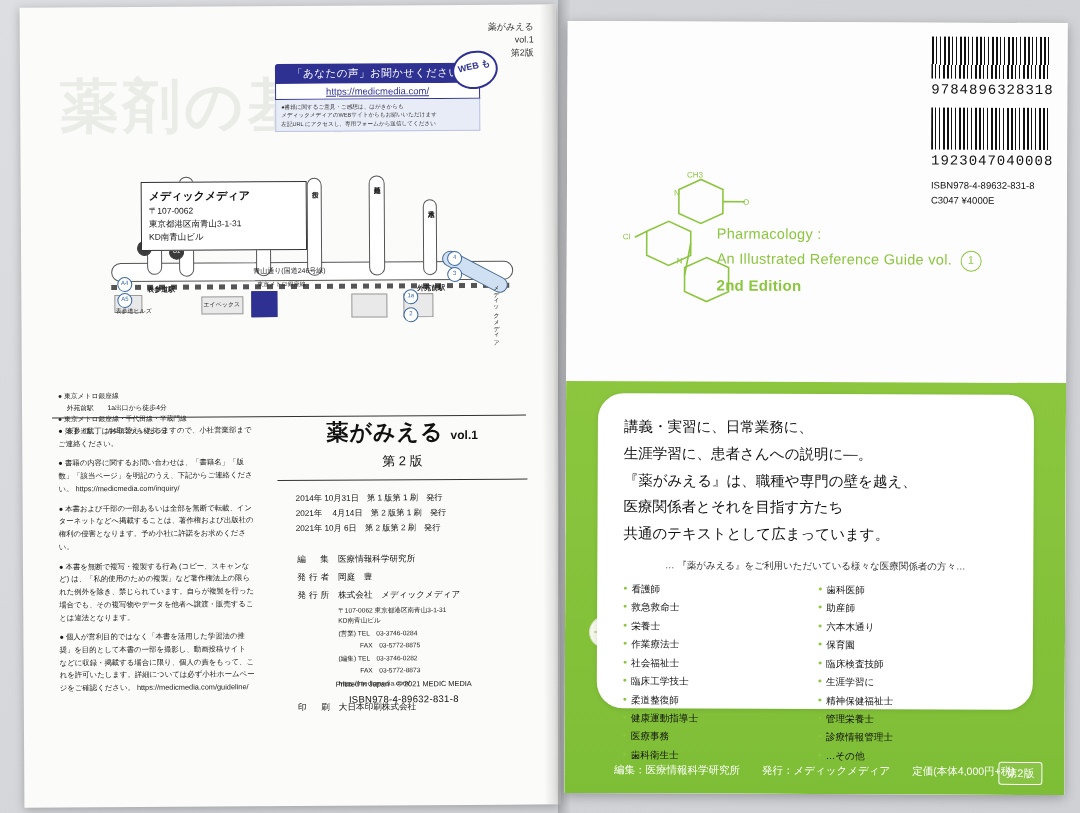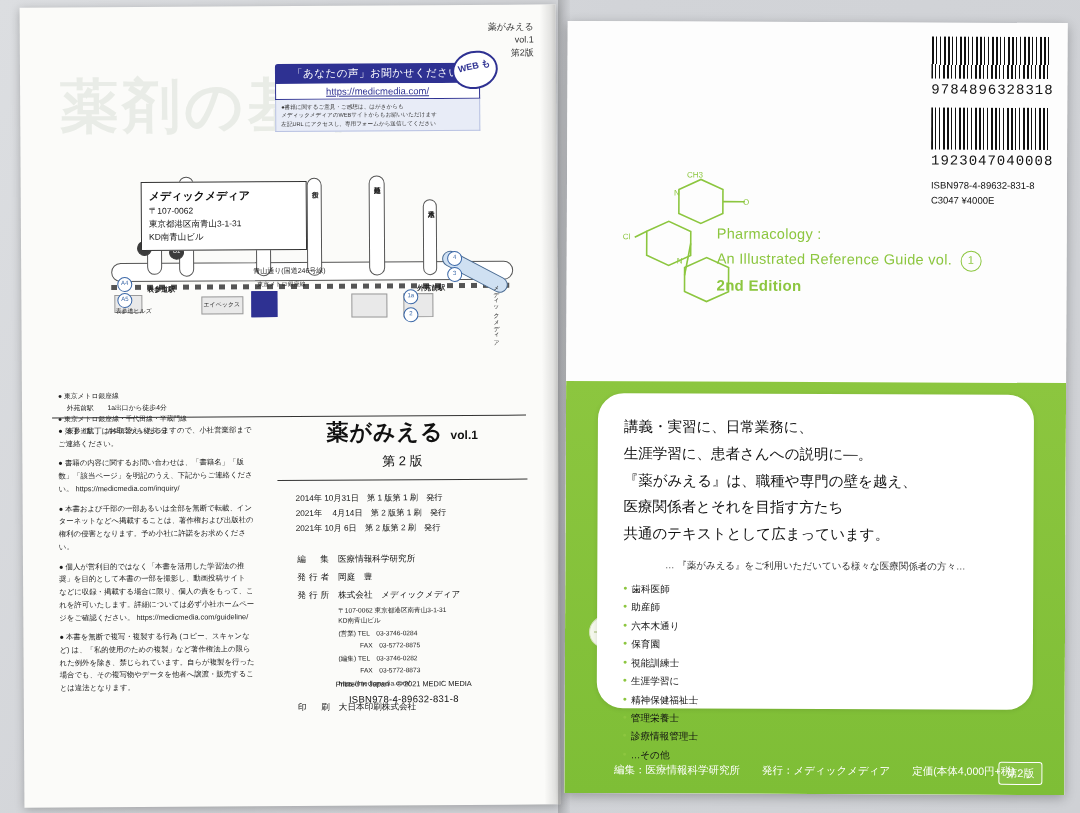--- a/index.html
+++ b/index.html
@@ -383,6 +383,18 @@
       <div class="wc-sub">… 『薬がみえる』をご利用いただいている様々な医療関係者の方々…</div>
       <div class="prof-cols">
         <ul>
+          <li>看護師</li>
+          <li>救急救命士</li>
+          <li>栄養士</li>
+          <li>作業療法士</li>
+          <li>社会福祉士</li>
+          <li>臨床工学技士</li>
+          <li>柔道整復師</li>
+          <li>健康運動指導士</li>
+          <li>医療事務</li>
+          <li>歯科衛生士</li>
+        </ul>
+        <ul>
           <li>歯科医師</li>
           <li>助産師</li>
           <li>六本木通り</li>

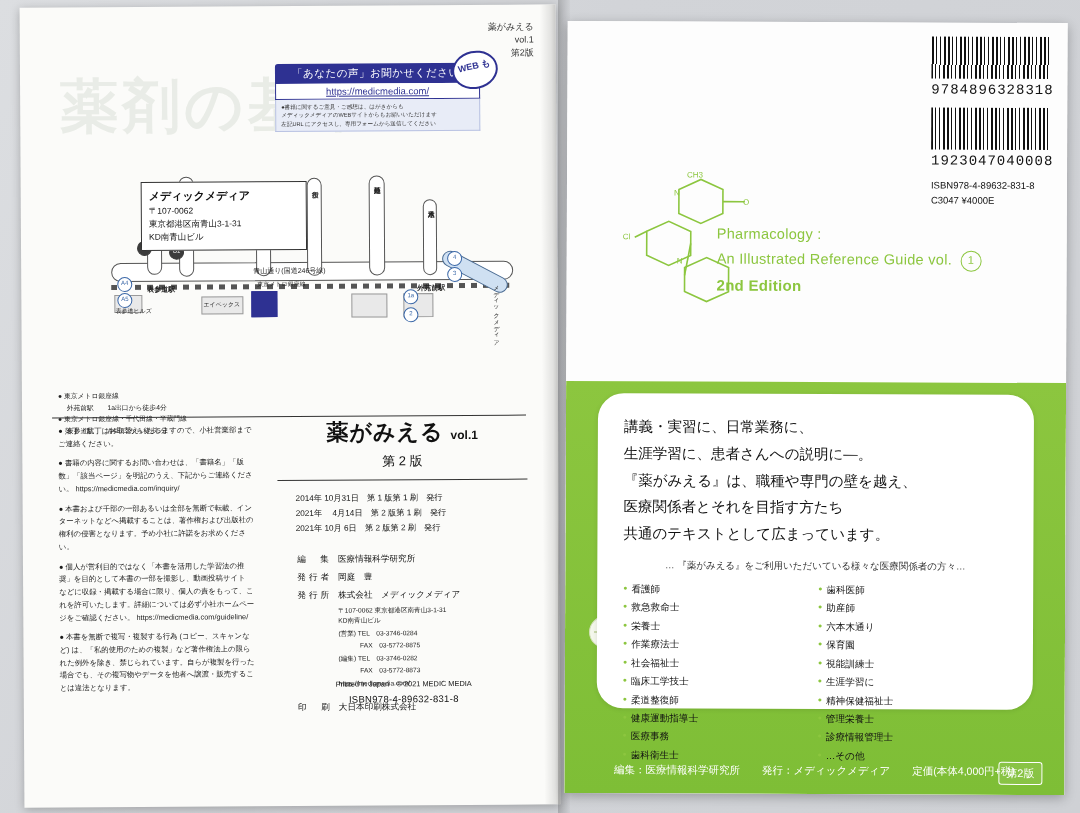--- a/index.html
+++ b/index.html
@@ -252,8 +252,8 @@
       <p>● 落丁・乱丁はお取替えいたしますので、小社営業部までご連絡ください。</p>
       <p>● 書籍の内容に関するお問い合わせは、「書籍名」「版数」「該当ページ」を明記のうえ、下記からご連絡ください。 https://medicmedia.com/inquiry/</p>
       <p>● 本書および千部の一部あるいは全部を無断で転載、インターネットなどへ掲載することは、著作権および出版社の権利の侵害となります。予め小社に許諾をお求めください。</p>
+      <p>● 本書を無断で複写・複製する行為 (コピー、スキャンなど) は、「私的使用のための複製」など著作権法上の限られた例外を除き、禁じられています。自らが複製を行った場合でも、その複写物やデータを他者へ譲渡・販売することは違法となります。</p>
       <p>● 個人が営利目的ではなく「本書を活用した学習法の推奨」を目的として本書の一部を撮影し、動画投稿サイト などに収録・掲載する場合に限り、個人の責をもって、これを許可いたします。詳細については必ず小社ホームページをご確認ください。 https://medicmedia.com/guideline/</p>
-      <p>● 本書を無断で複写・複製する行為 (コピー、スキャンなど) は、「私的使用のための複製」など著作権法上の限られた例外を除き、禁じられています。自らが複製を行った場合でも、その複写物やデータを他者へ譲渡・販売することは違法となります。</p>
     </div>
 
     <div class="title-area">

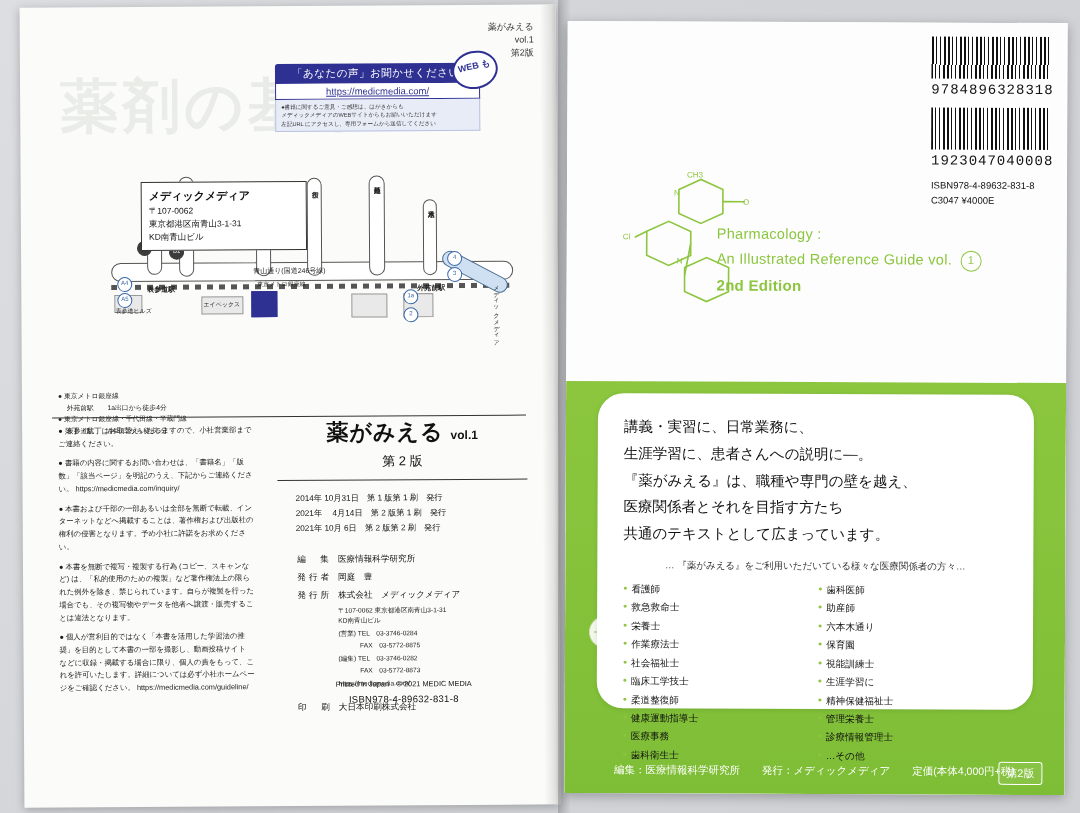--- a/index.html
+++ b/index.html
@@ -399,7 +399,7 @@
           <li>助産師</li>
           <li>六本木通り</li>
           <li>保育園</li>
-          <li>視能訓練士</li>
+          <li>臨床検査技師</li>
           <li>生涯学習に</li>
           <li>精神保健福祉士</li>
           <li>管理栄養士</li>

